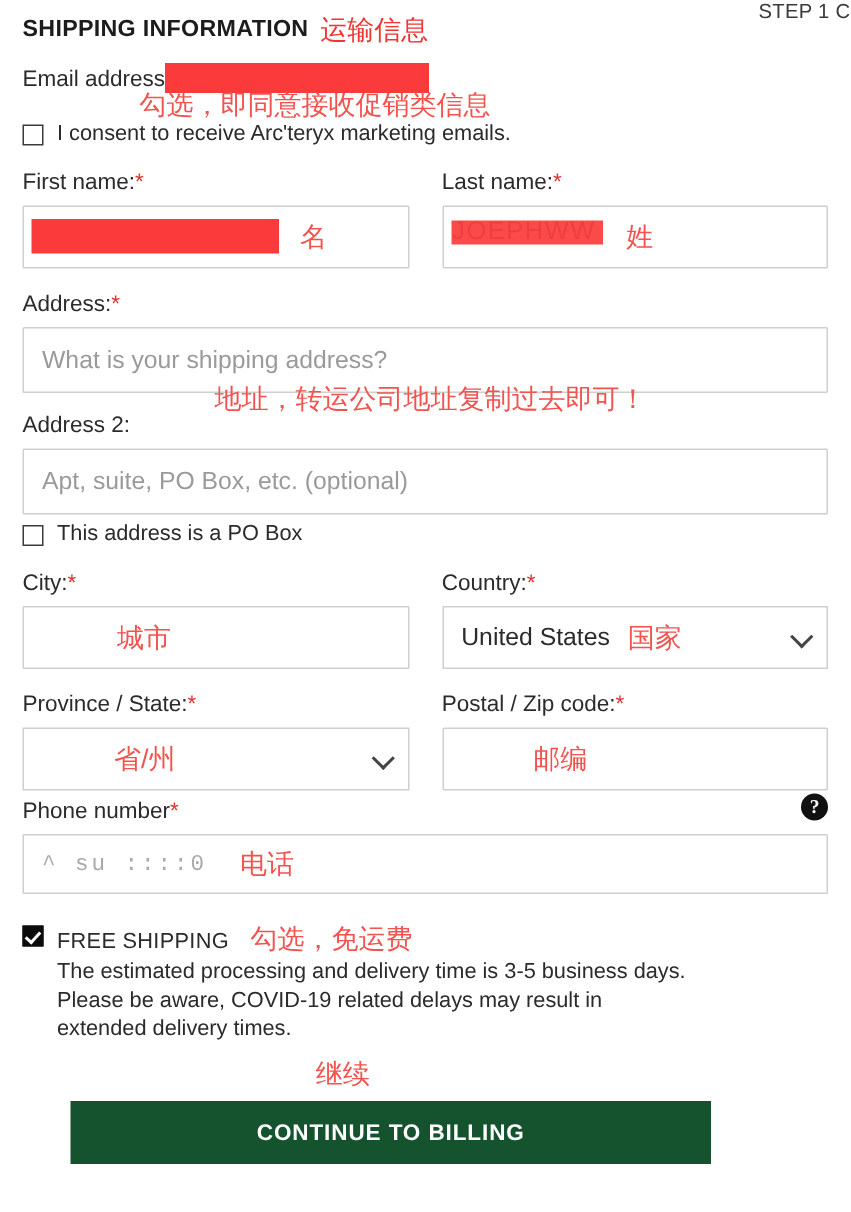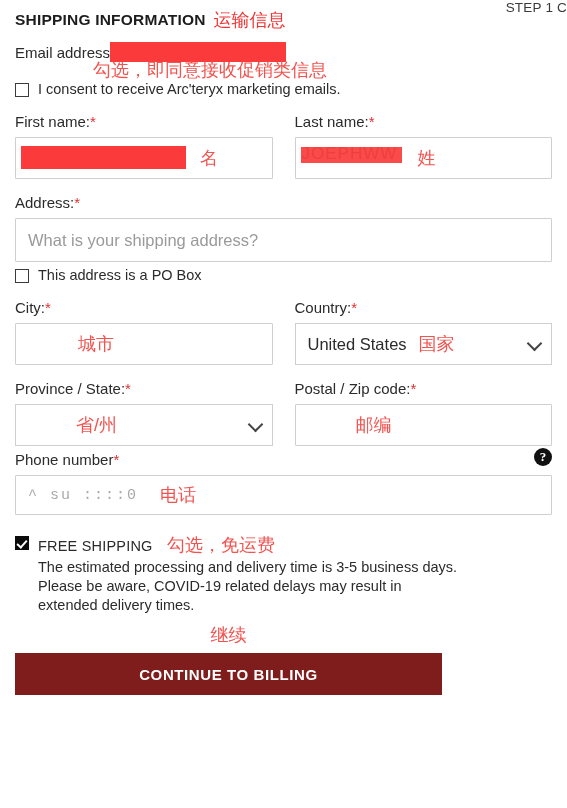--- a/index.html
+++ b/index.html
@@ -368,6 +368,15 @@
     </div>
   </div>
 
+  <div class="mt12">
+    <div class="addr-note-wrap">
+      <span class="addr-note">地址，转运公司地址复制过去即可！</span>
+    </div>
+    <div class="field-label">Address 2:</div>
+    <div class="input-box" style="height:44px;">
+      <span class="placeholder">Apt, suite, PO Box, etc. (optional)</span>
+    </div>
+  </div>
 
   <div class="check-row mt16">
     <span class="cbox"></span>

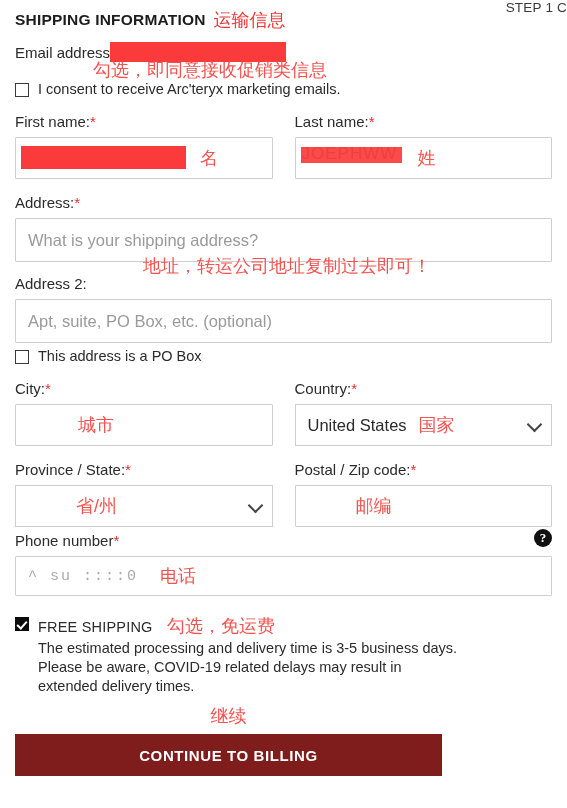--- a/index.html
+++ b/index.html
@@ -297,7 +297,7 @@
     box-sizing: border-box;
     width: 427px;
     height: 42px;
-    background: #7f1d1d;
+    background: #14532d;
     color: #ffffff;
     font-size: 15px;
     font-weight: bold;
@@ -308,6 +308,7 @@
     border: none;
     cursor: pointer;
     font-family: "Liberation Sans", sans-serif;
+    margin-left: 32px;
   }
   .mt6 { margin-top: 6px; }
   .mt12 { margin-top: 12px; }

